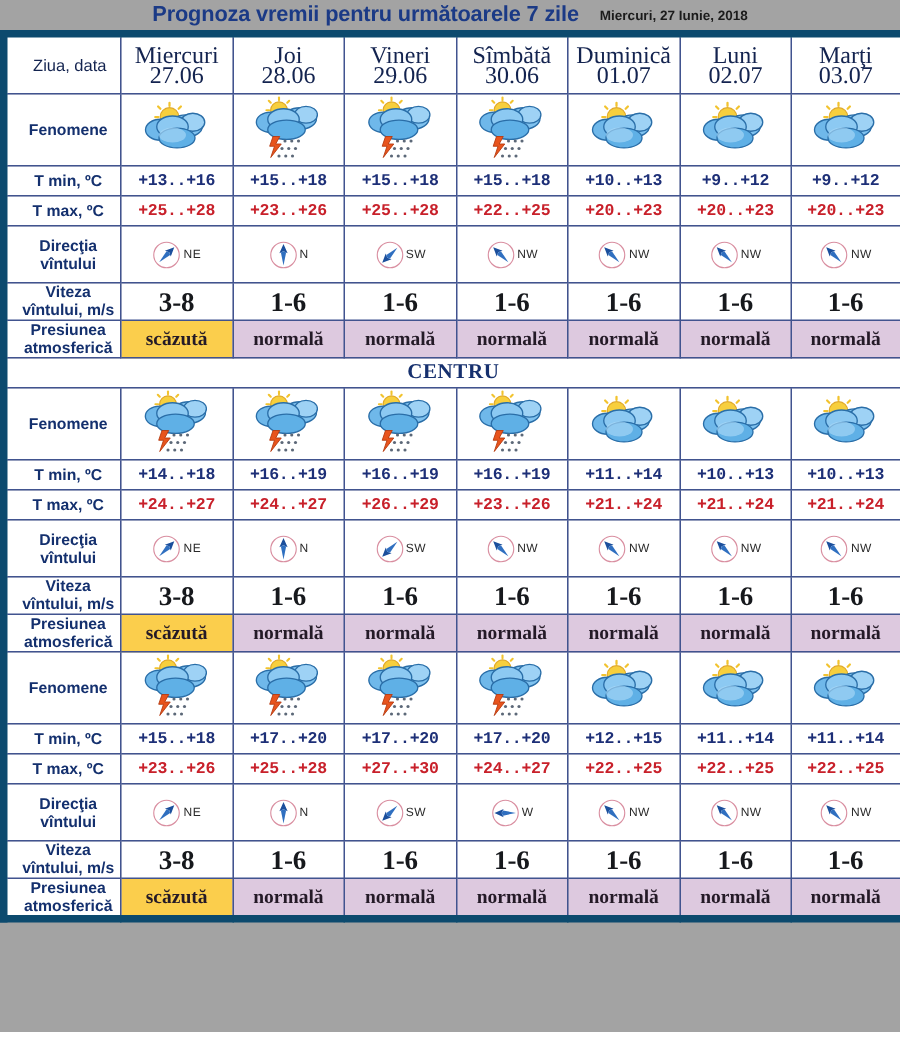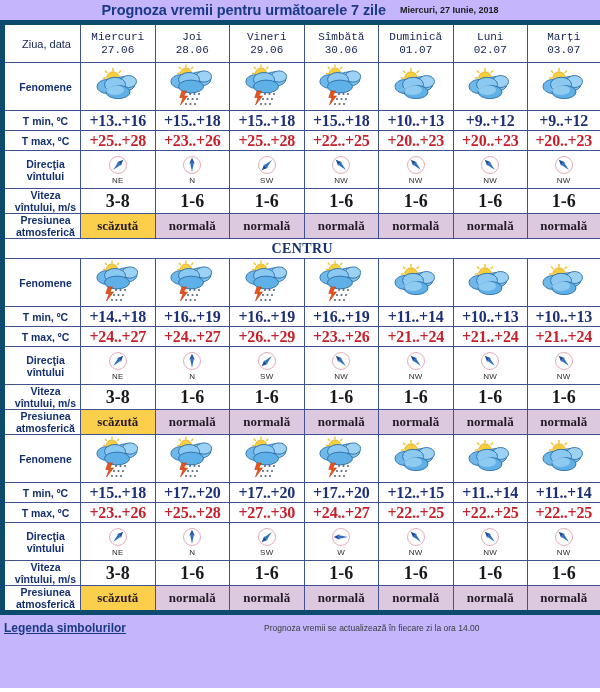--- a/index.html
+++ b/index.html
@@ -13,7 +13,7 @@
   #page {
     position: relative;
     width: 600px; height: 688px;
-    background: #c4b5fd;
+    background: #a3a3a3;
   }
 
   

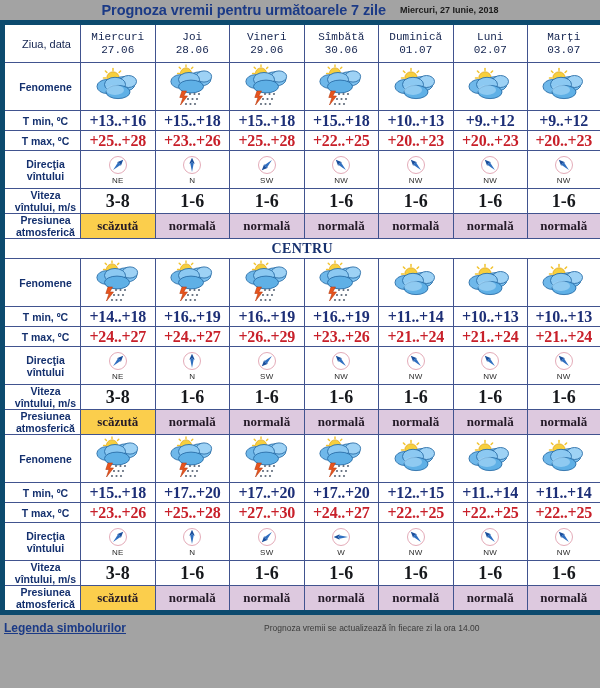--- a/index.html
+++ b/index.html
@@ -65,9 +65,9 @@
     height: 40px;
     background: #ced8ee;
     color: #13234f;
-    font-size: 11px;
+    font-size: 16px;
     line-height: 13px;
-    font-family: Liberation Mono, monospace;
+    font-family: Liberation Serif, serif;
   }
   .hdr-cell .dayname { display: block; }
   .hdr-cell .daydate { display: block; }

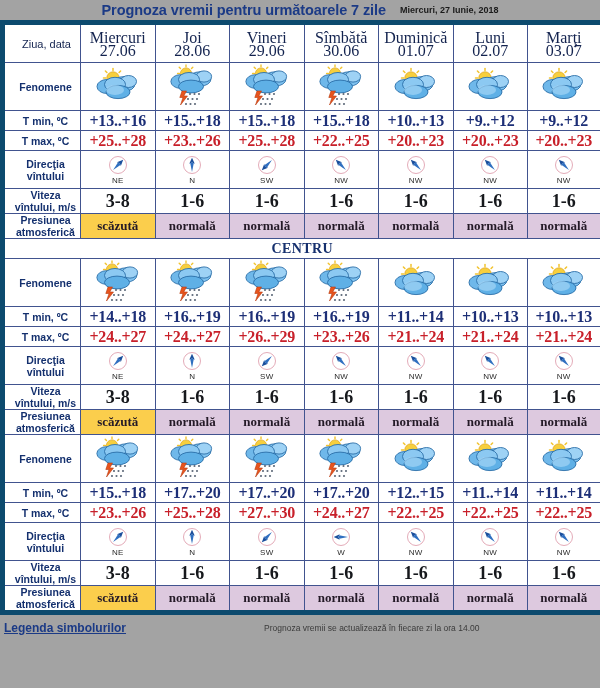--- a/index.html
+++ b/index.html
@@ -115,9 +115,9 @@
   
   .tcell {
     height: 20px;
-    font-family: Liberation Serif, serif;
+    font-family: Liberation Mono, monospace;
     font-weight: bold;
-    font-size: 16px;
+    font-size: 11px;
     letter-spacing: -0.2px;
   }
   .tmin { color: #1d2f77; }

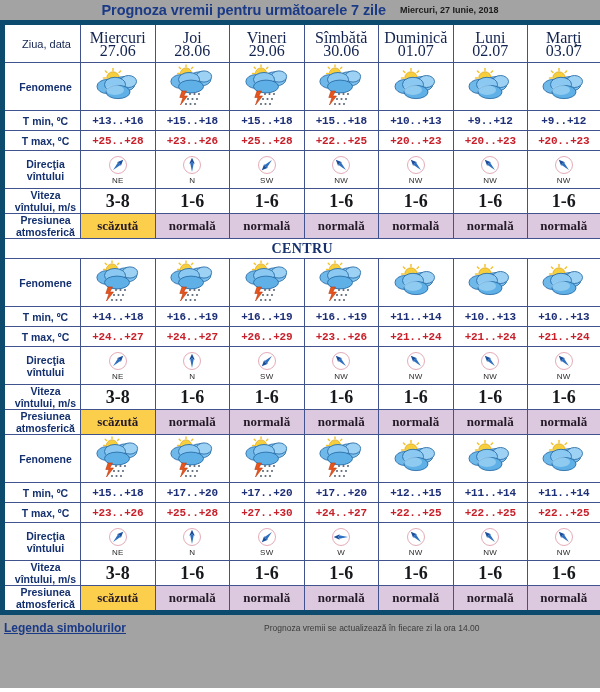--- a/index.html
+++ b/index.html
@@ -126,7 +126,7 @@
   
   .wind-cell { height: 38px; }
   .wind-inner {
-    display: flex; flex-direction: column;
+    display: flex; flex-direction: row;
     align-items: center; justify-content: center;
     height: 36px; gap: 1px;
   }

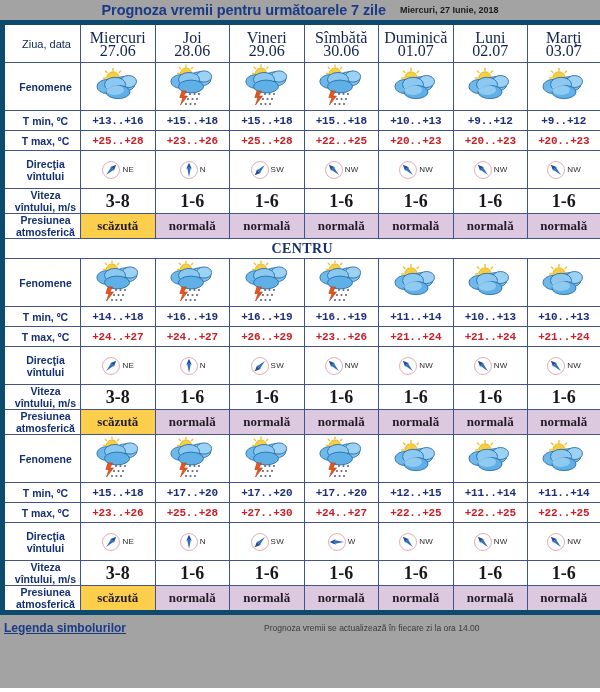--- a/index.html
+++ b/index.html
@@ -1197,10 +1197,6 @@
       </tbody>
   </table>
 
-  <div class="footer">
-    <a class="legend-link">Legenda simbolurilor</a>
-    <span class="footer-note">Prognoza vremii se actualizează în fiecare zi la ora 14.00</span>
-  </div>
 
 </div>
 

